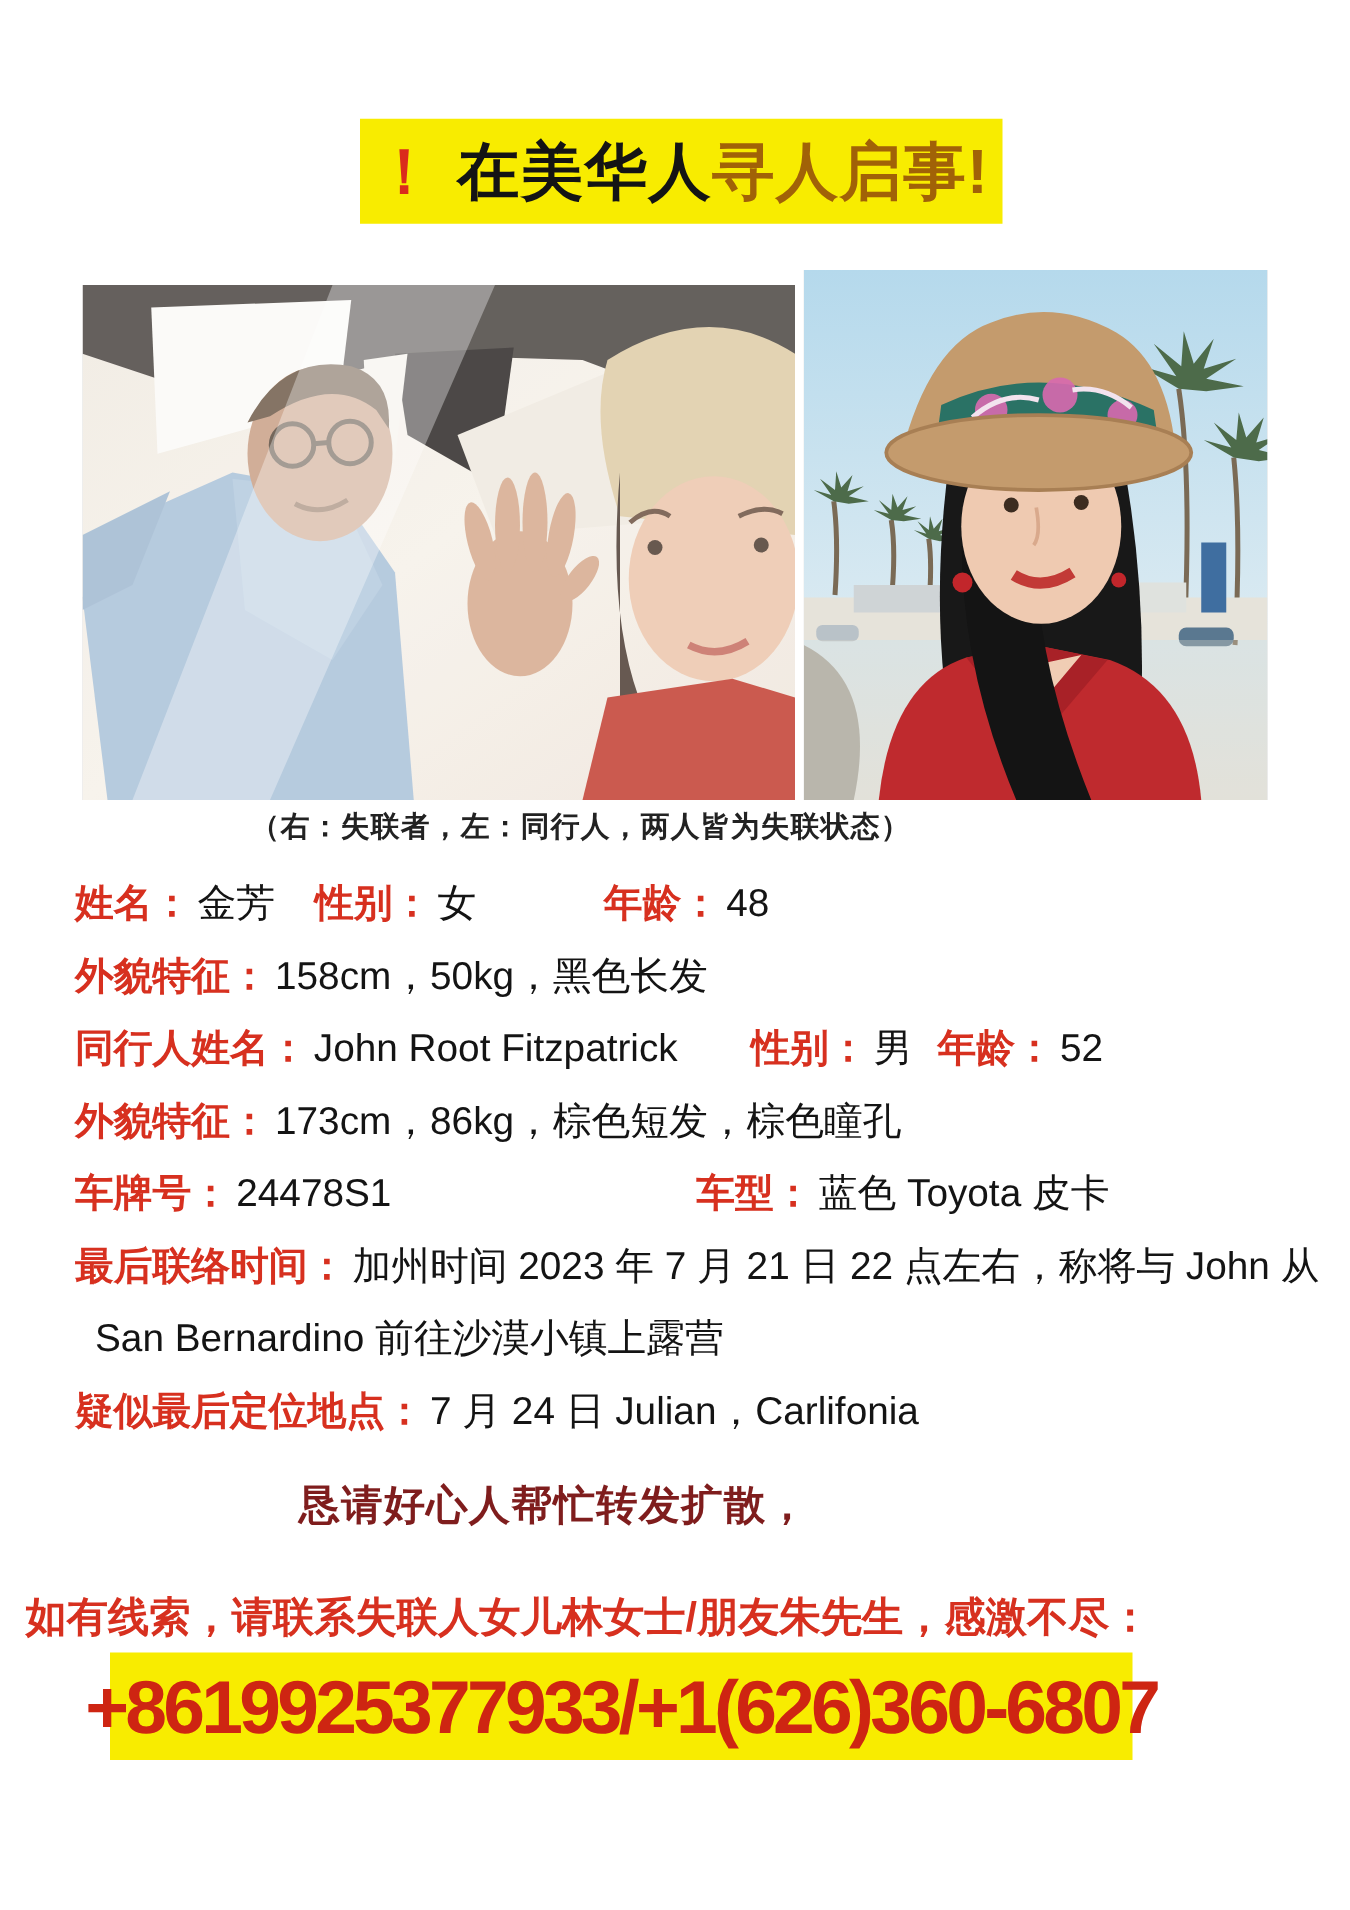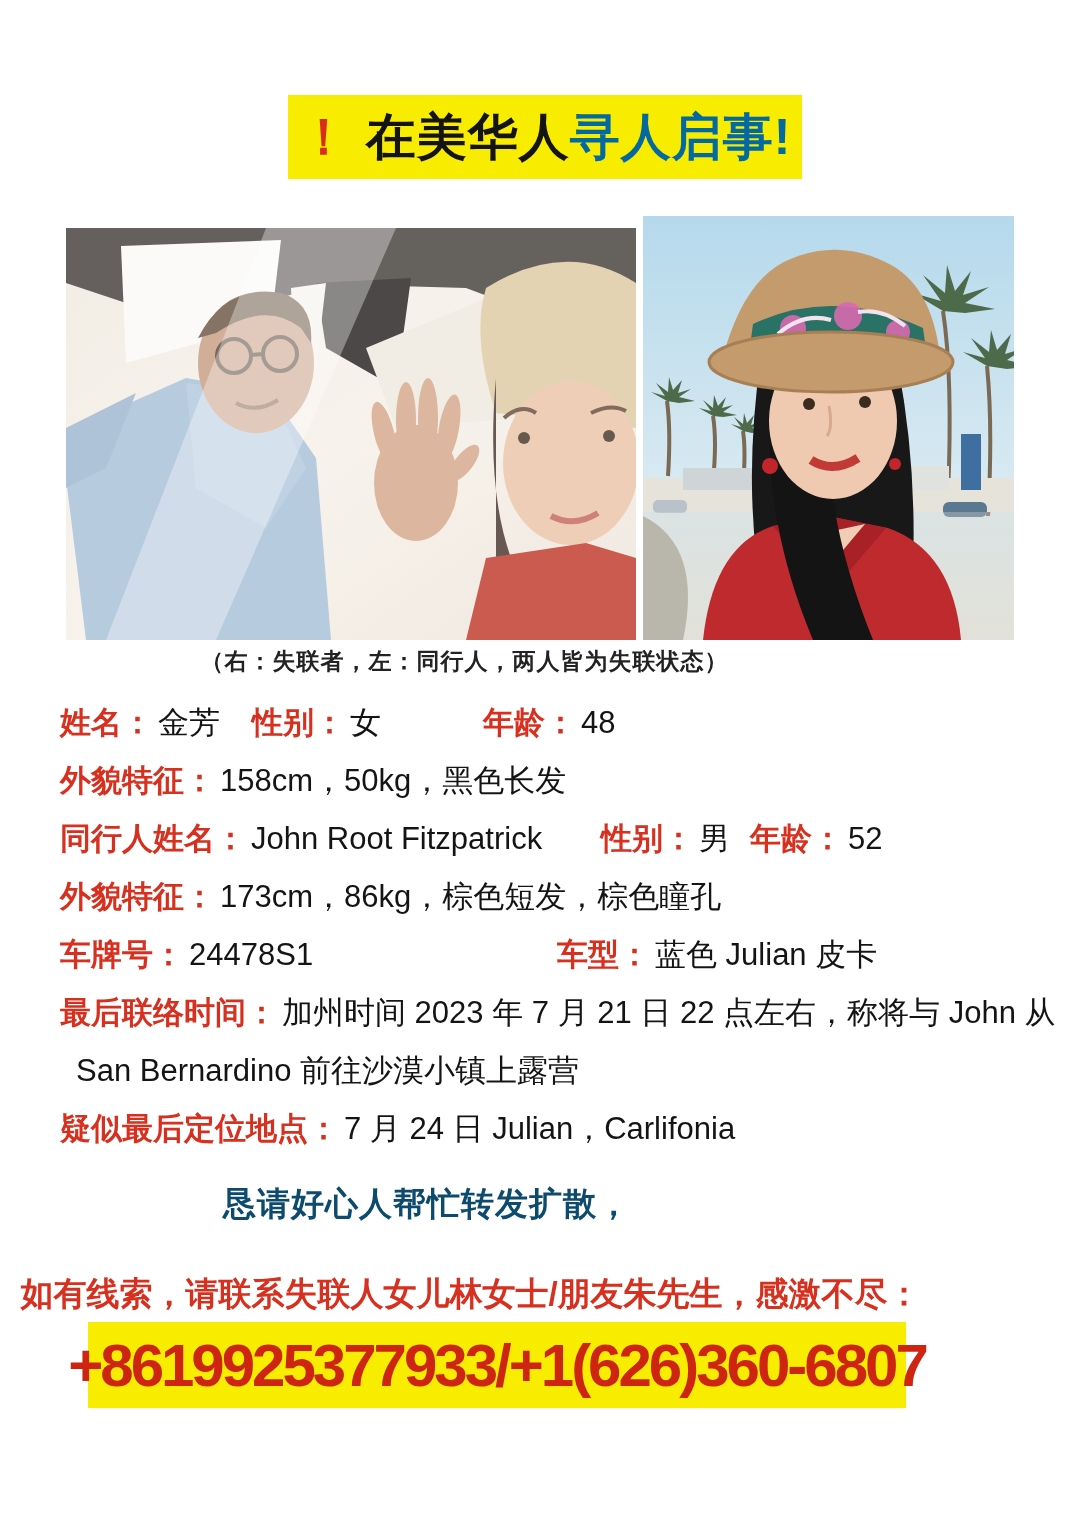--- a/index.html
+++ b/index.html
@@ -18,7 +18,7 @@
     display:flex;align-items:center;justify-content:center;
     font-size:50px;font-weight:700;letter-spacing:1px;white-space:nowrap;
   }
-  .title-banner .t-red{color:#0369a1;}
+  .title-banner .t-red{color:#a16207;}
   .title-banner .t-black{color:#141414;}
   .title-banner .t-prefix{margin-right:16px;color:#DA2C1C;}
   

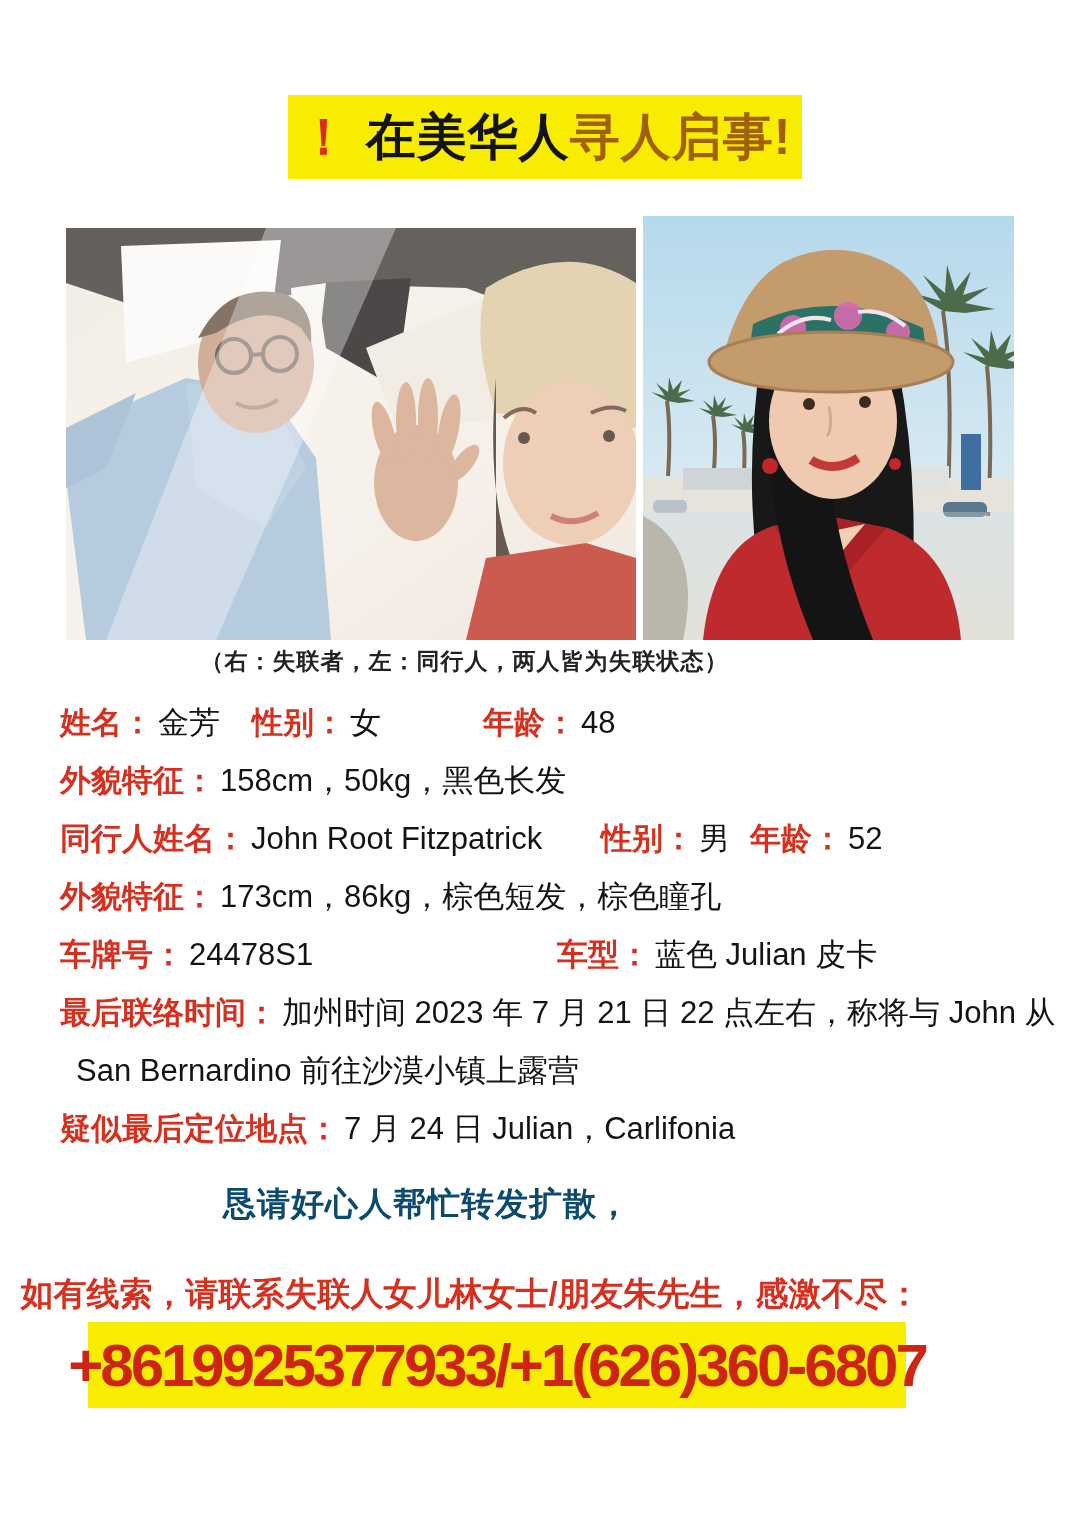--- a/index.html
+++ b/index.html
@@ -242,7 +242,7 @@
         <span class="lbl">车牌号：</span><span class="val">24478S1</span>
       </span>
       <span class="seg" style="left:497px">
-        <span class="lbl">车型：</span><span class="val">蓝色 Julian 皮卡</span>
+        <span class="lbl">车型：</span><span class="val">蓝色 Toyota 皮卡</span>
       </span>
     </div>
 

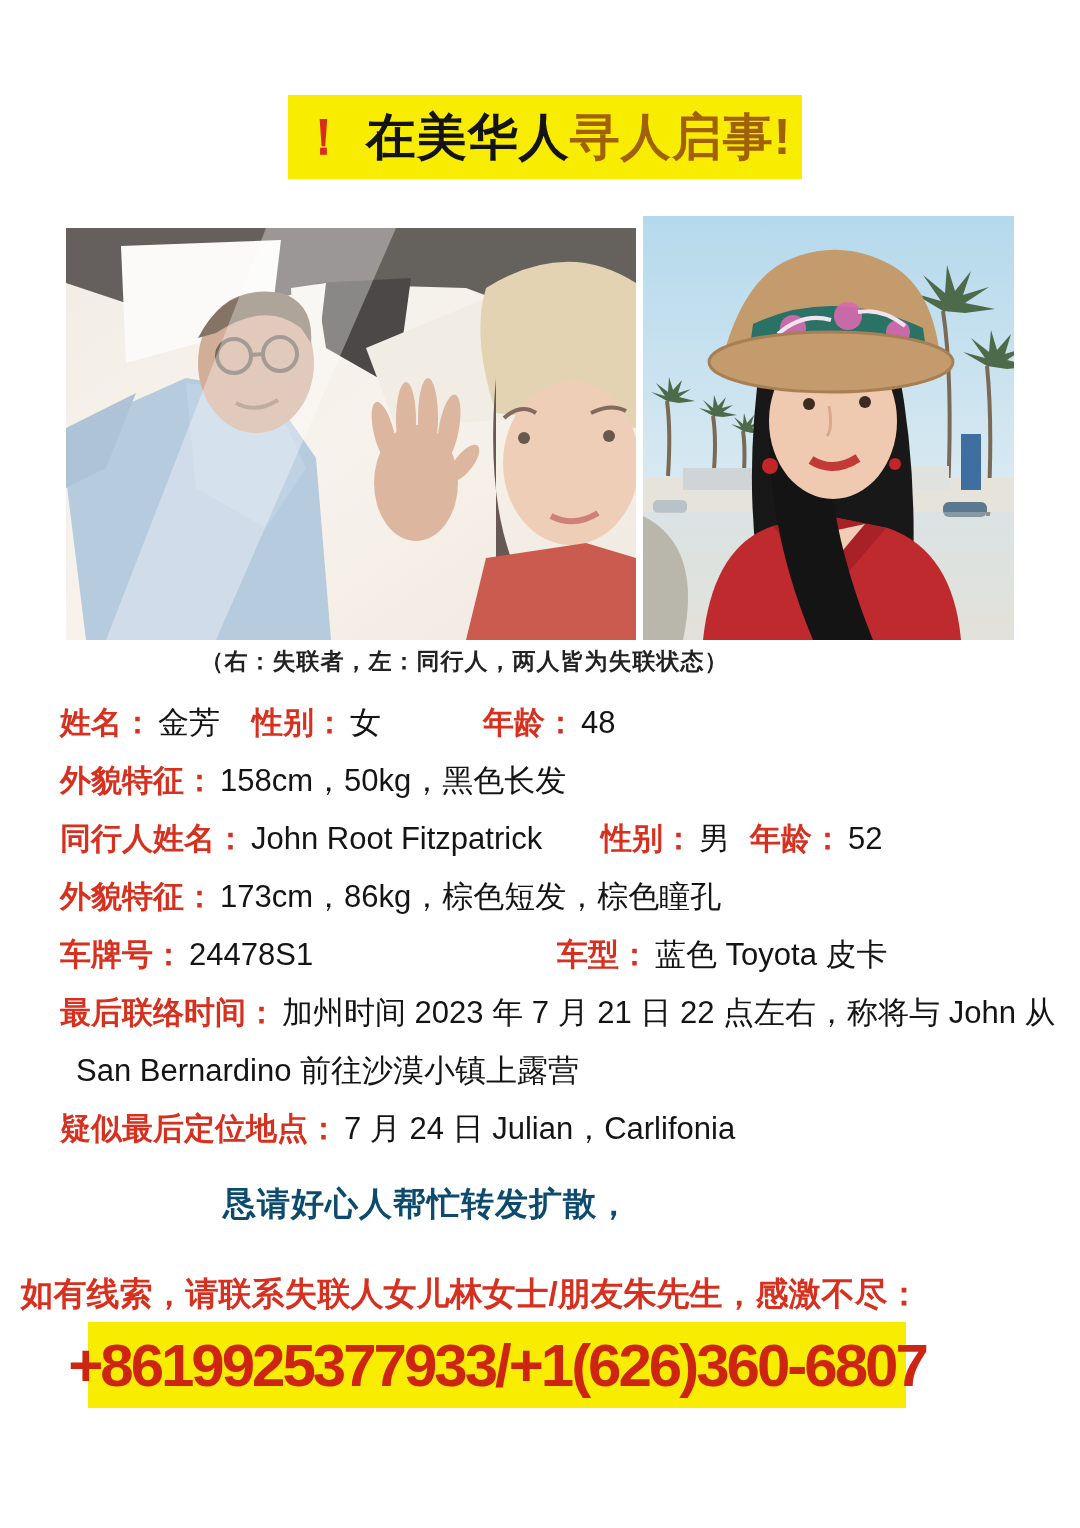--- a/index.html
+++ b/index.html
@@ -45,7 +45,7 @@
   
   .plea{
     position:absolute;left:0;top:1182px;width:854px;text-align:center;
-    color:#0c4a6e;font-size:33px;font-weight:700;letter-spacing:1px;
+    color:#7f1d1d;font-size:33px;font-weight:700;letter-spacing:1px;padding-left:16px;
   }
   .contact-note{
     position:absolute;left:0;top:1272px;width:941px;text-align:center;

